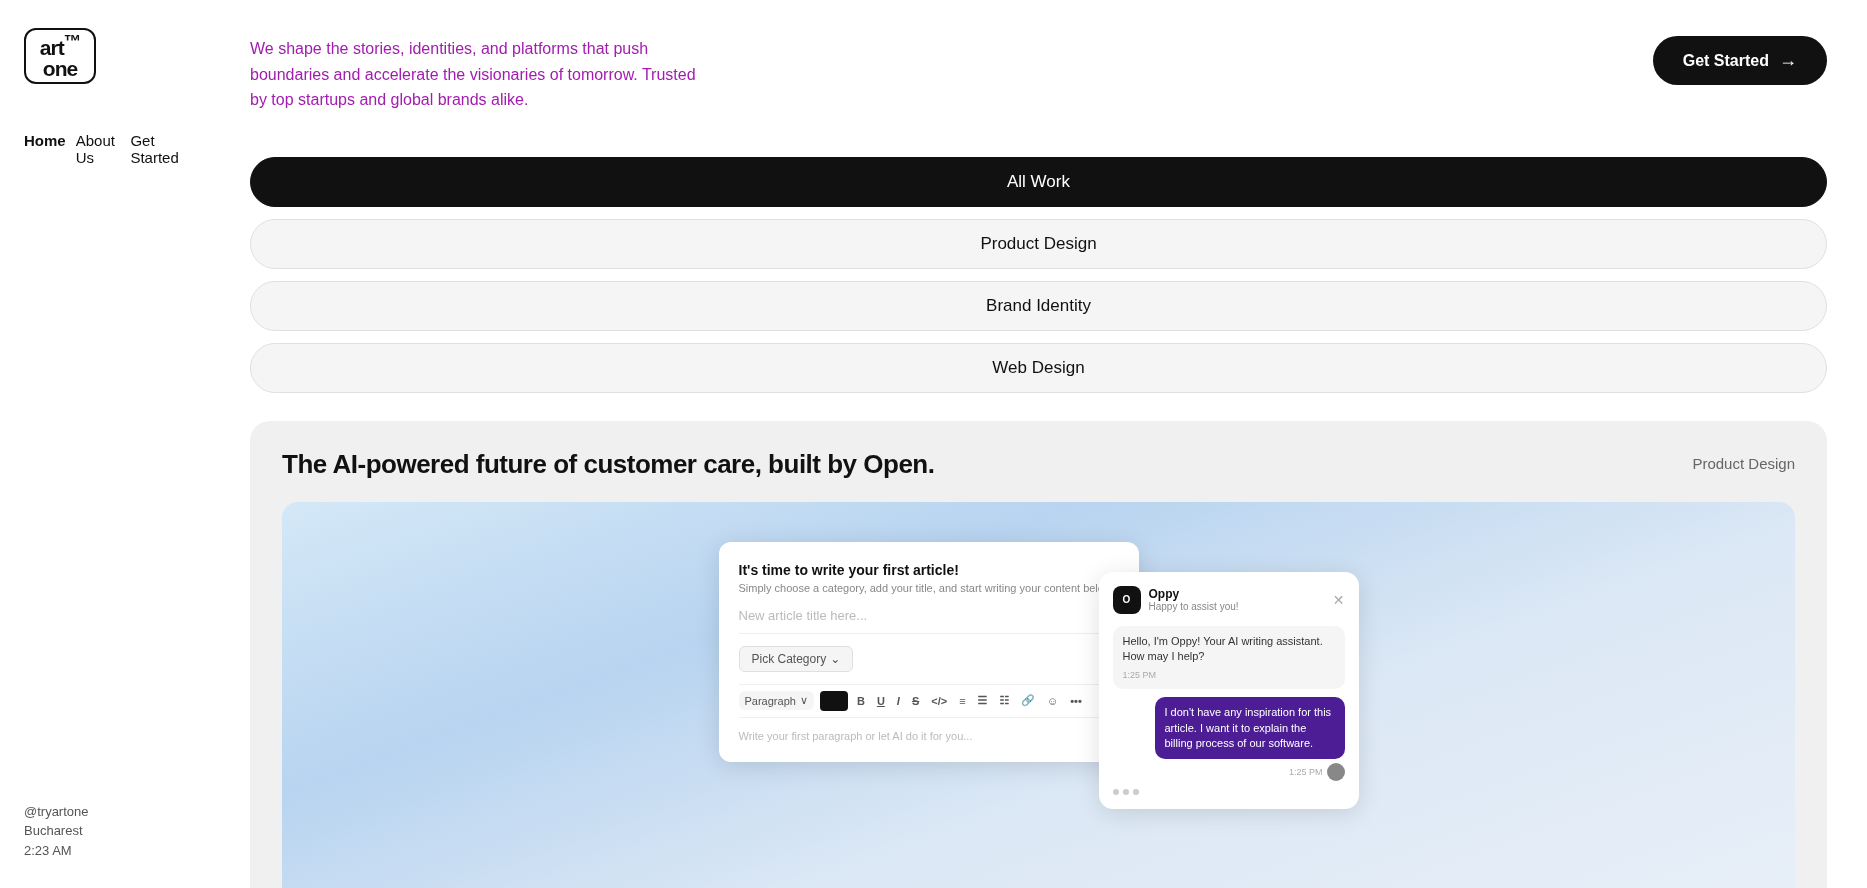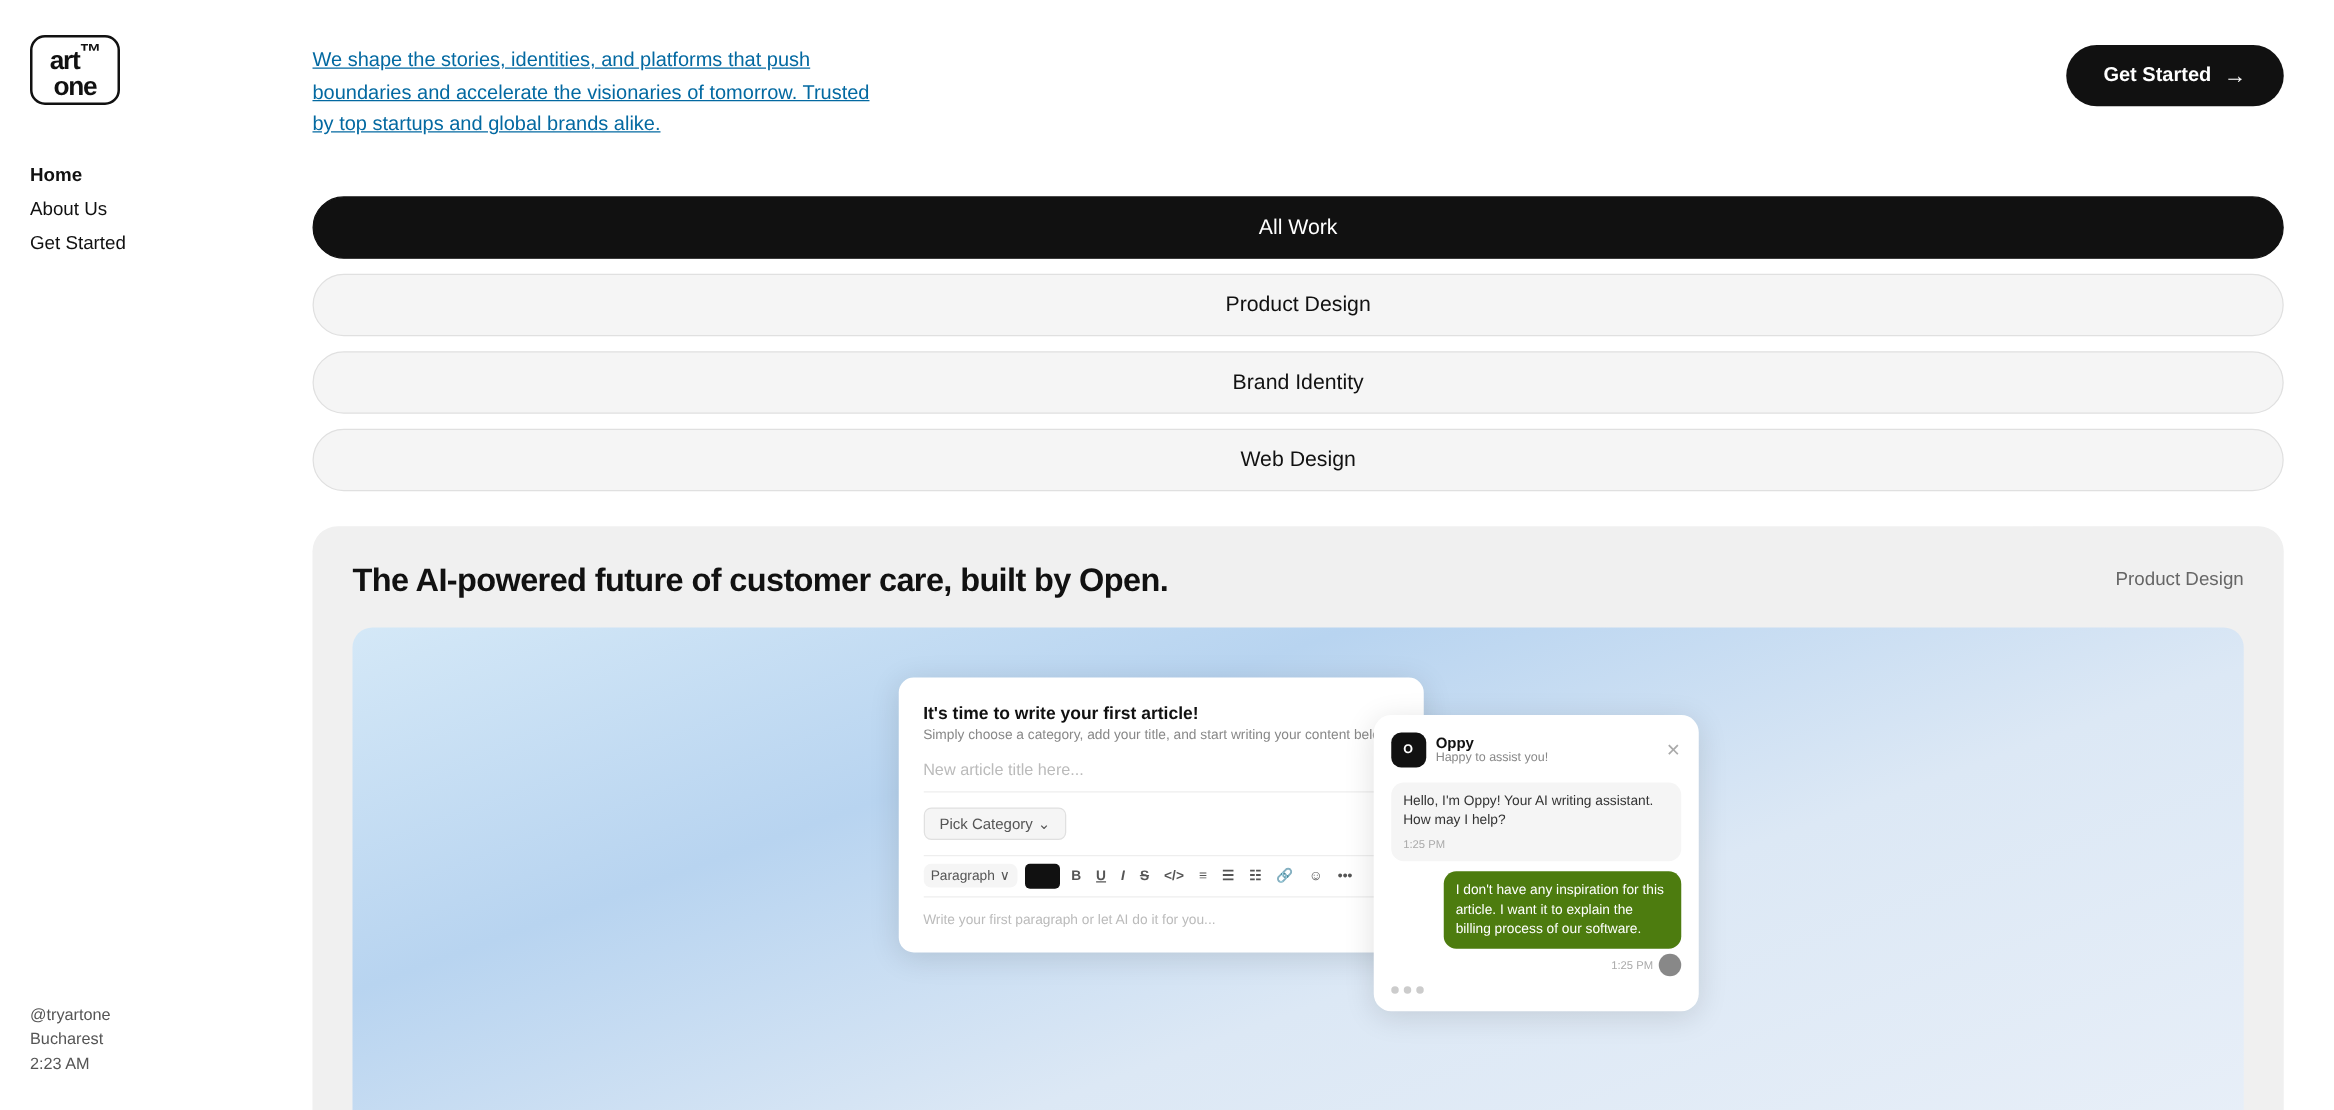--- a/index.html
+++ b/index.html
@@ -101,11 +101,10 @@
     }
     .hero-desc {
       font-size: 16px;
-      color: #0369a1;
+      color: #a21caf;
       line-height: 1.6;
       max-width: 460px;
       margin-top: 8px;
-      text-decoration: underline;
     }
     .get-started-btn {
       background: #111;

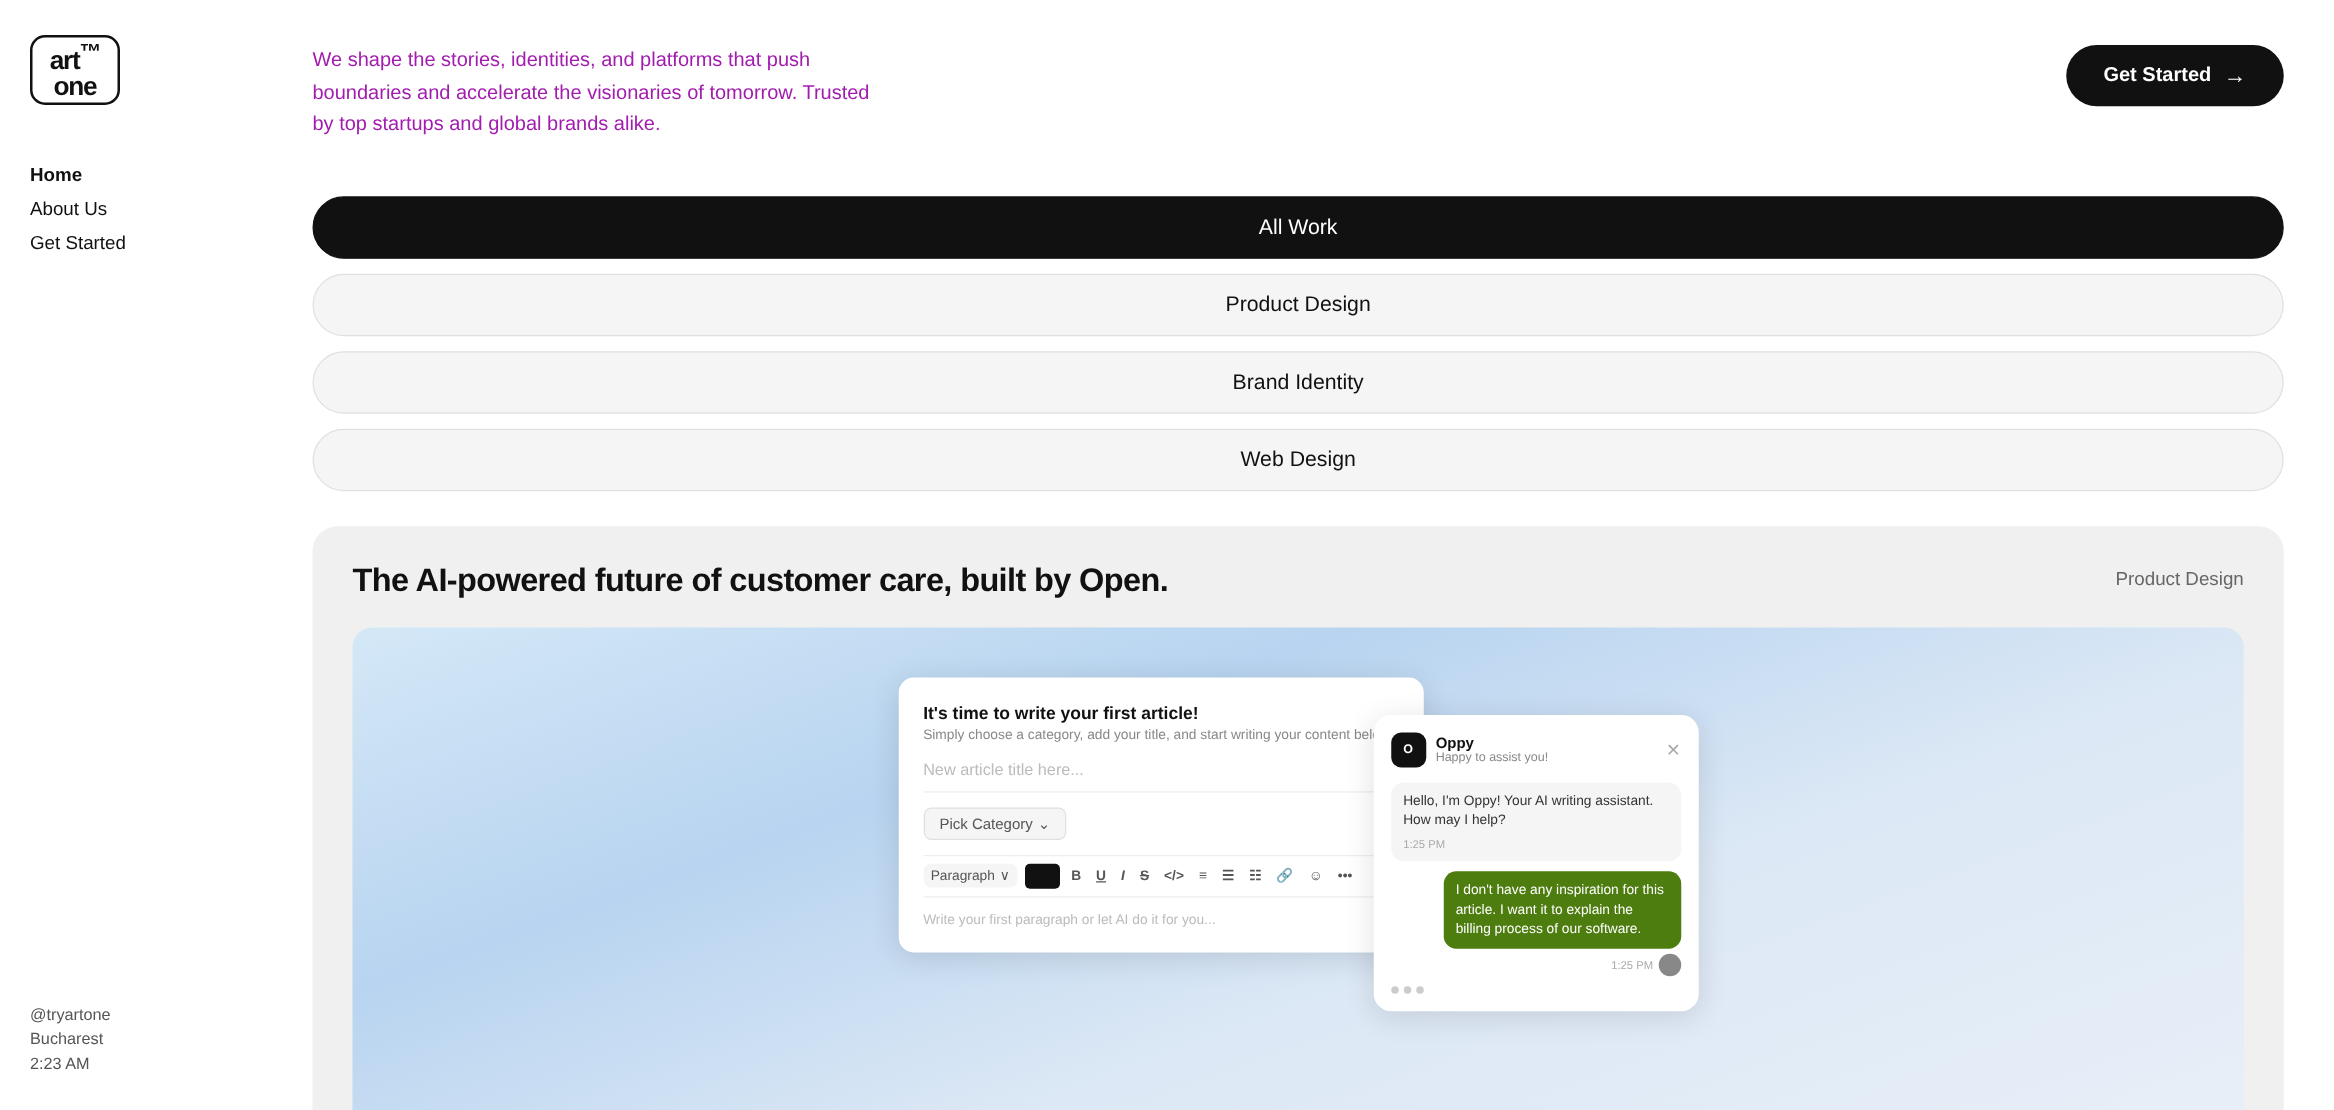--- a/index.html
+++ b/index.html
@@ -56,7 +56,7 @@
     .logo-text .one { display: block; }
     nav {
       display: flex;
-      flex-direction: column;
+      flex-direction: row;
       gap: 10px;
       margin-top: 8px;
     }

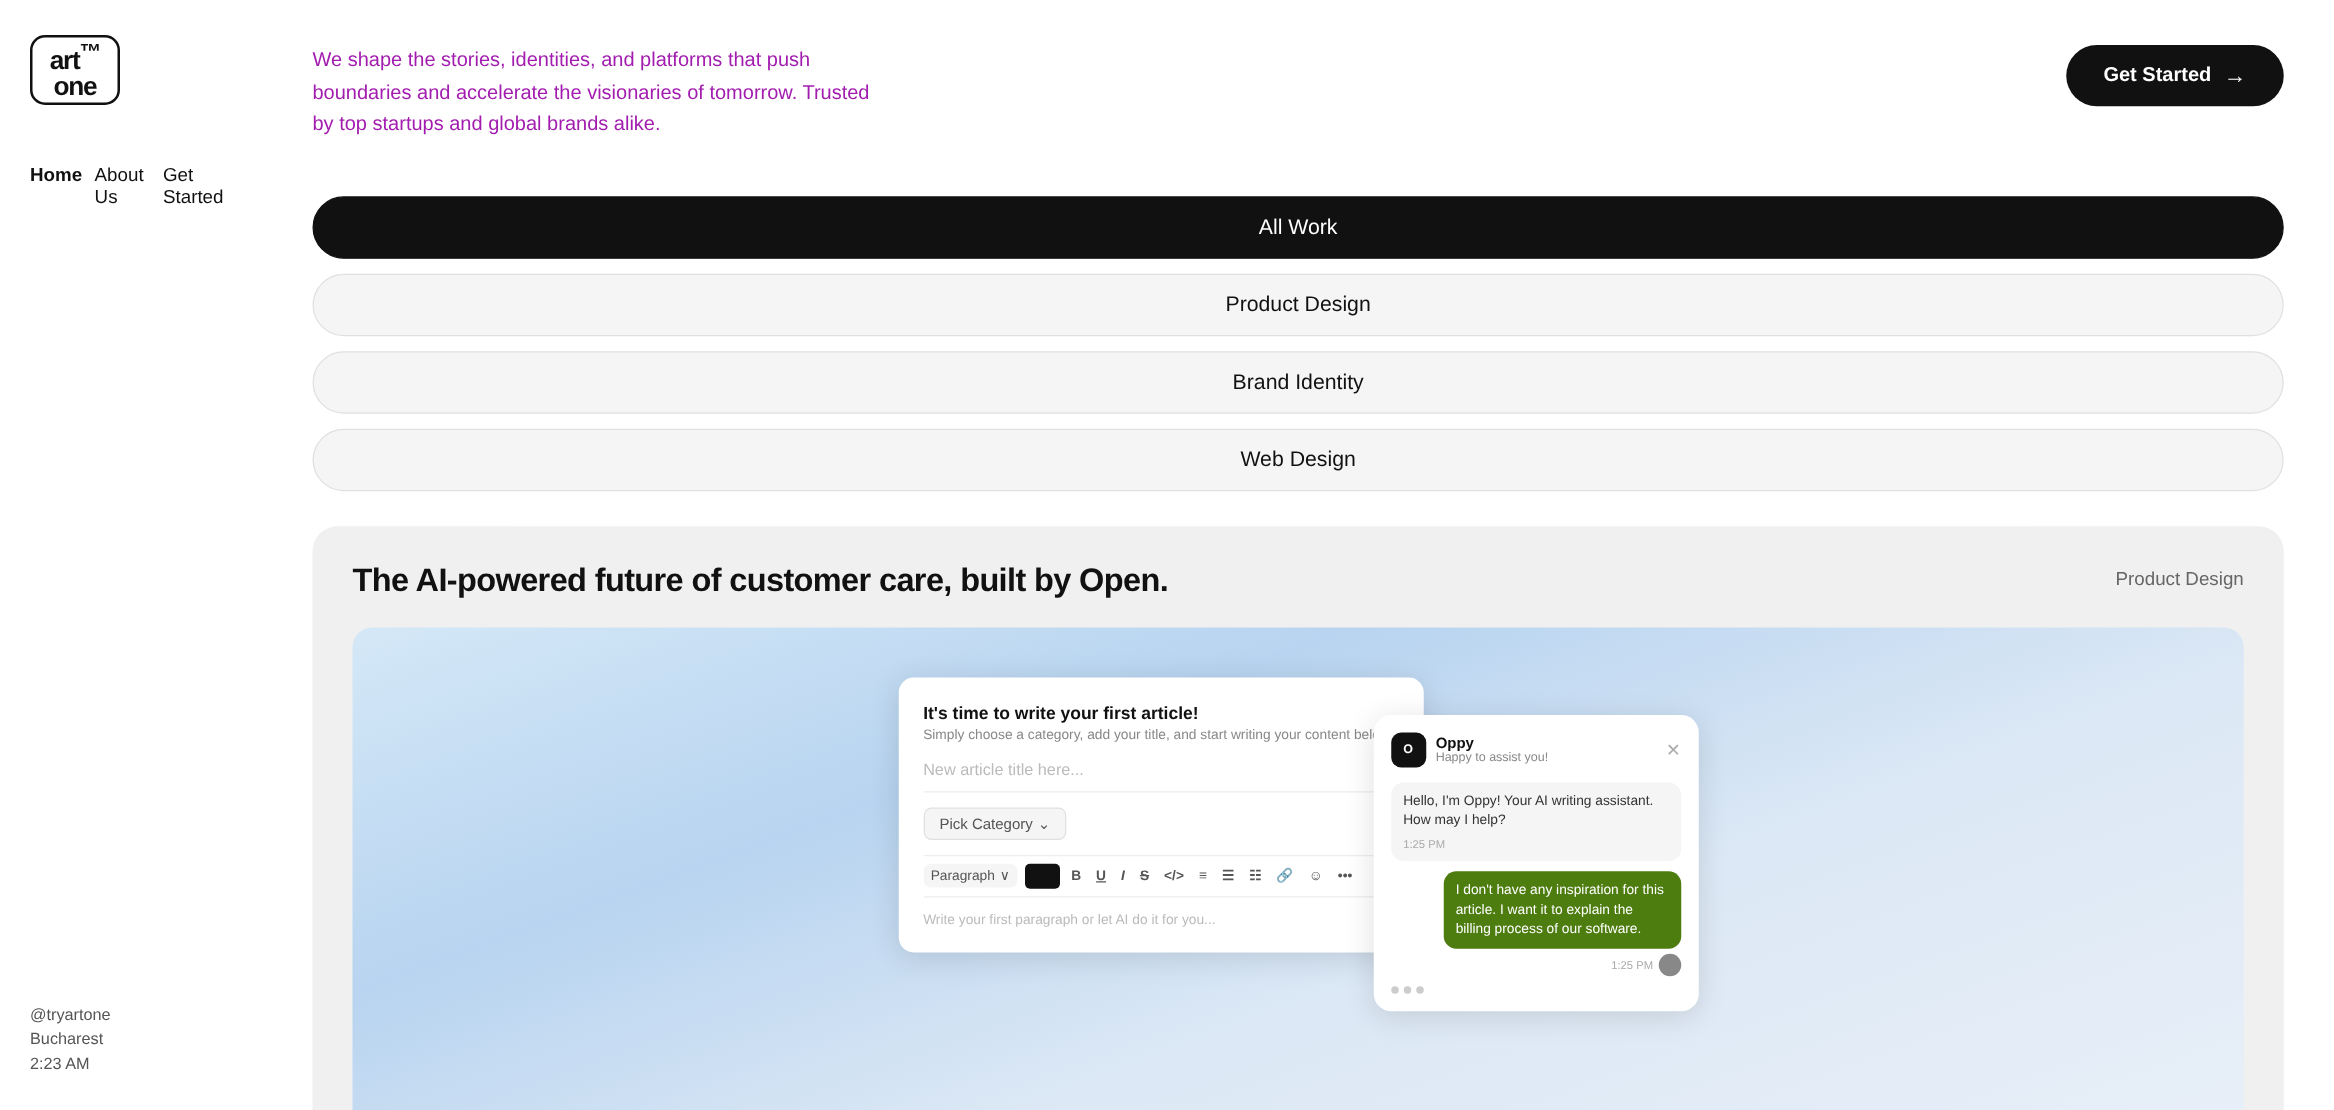--- a/index.html
+++ b/index.html
@@ -319,7 +319,7 @@
       justify-content: flex-end;
     }
     .chat-msg.user .bubble {
-      background: #4d7c0f;
+      background: #4c1d95;
       color: #fff;
       border-radius: 10px;
       padding: 8px 10px;

